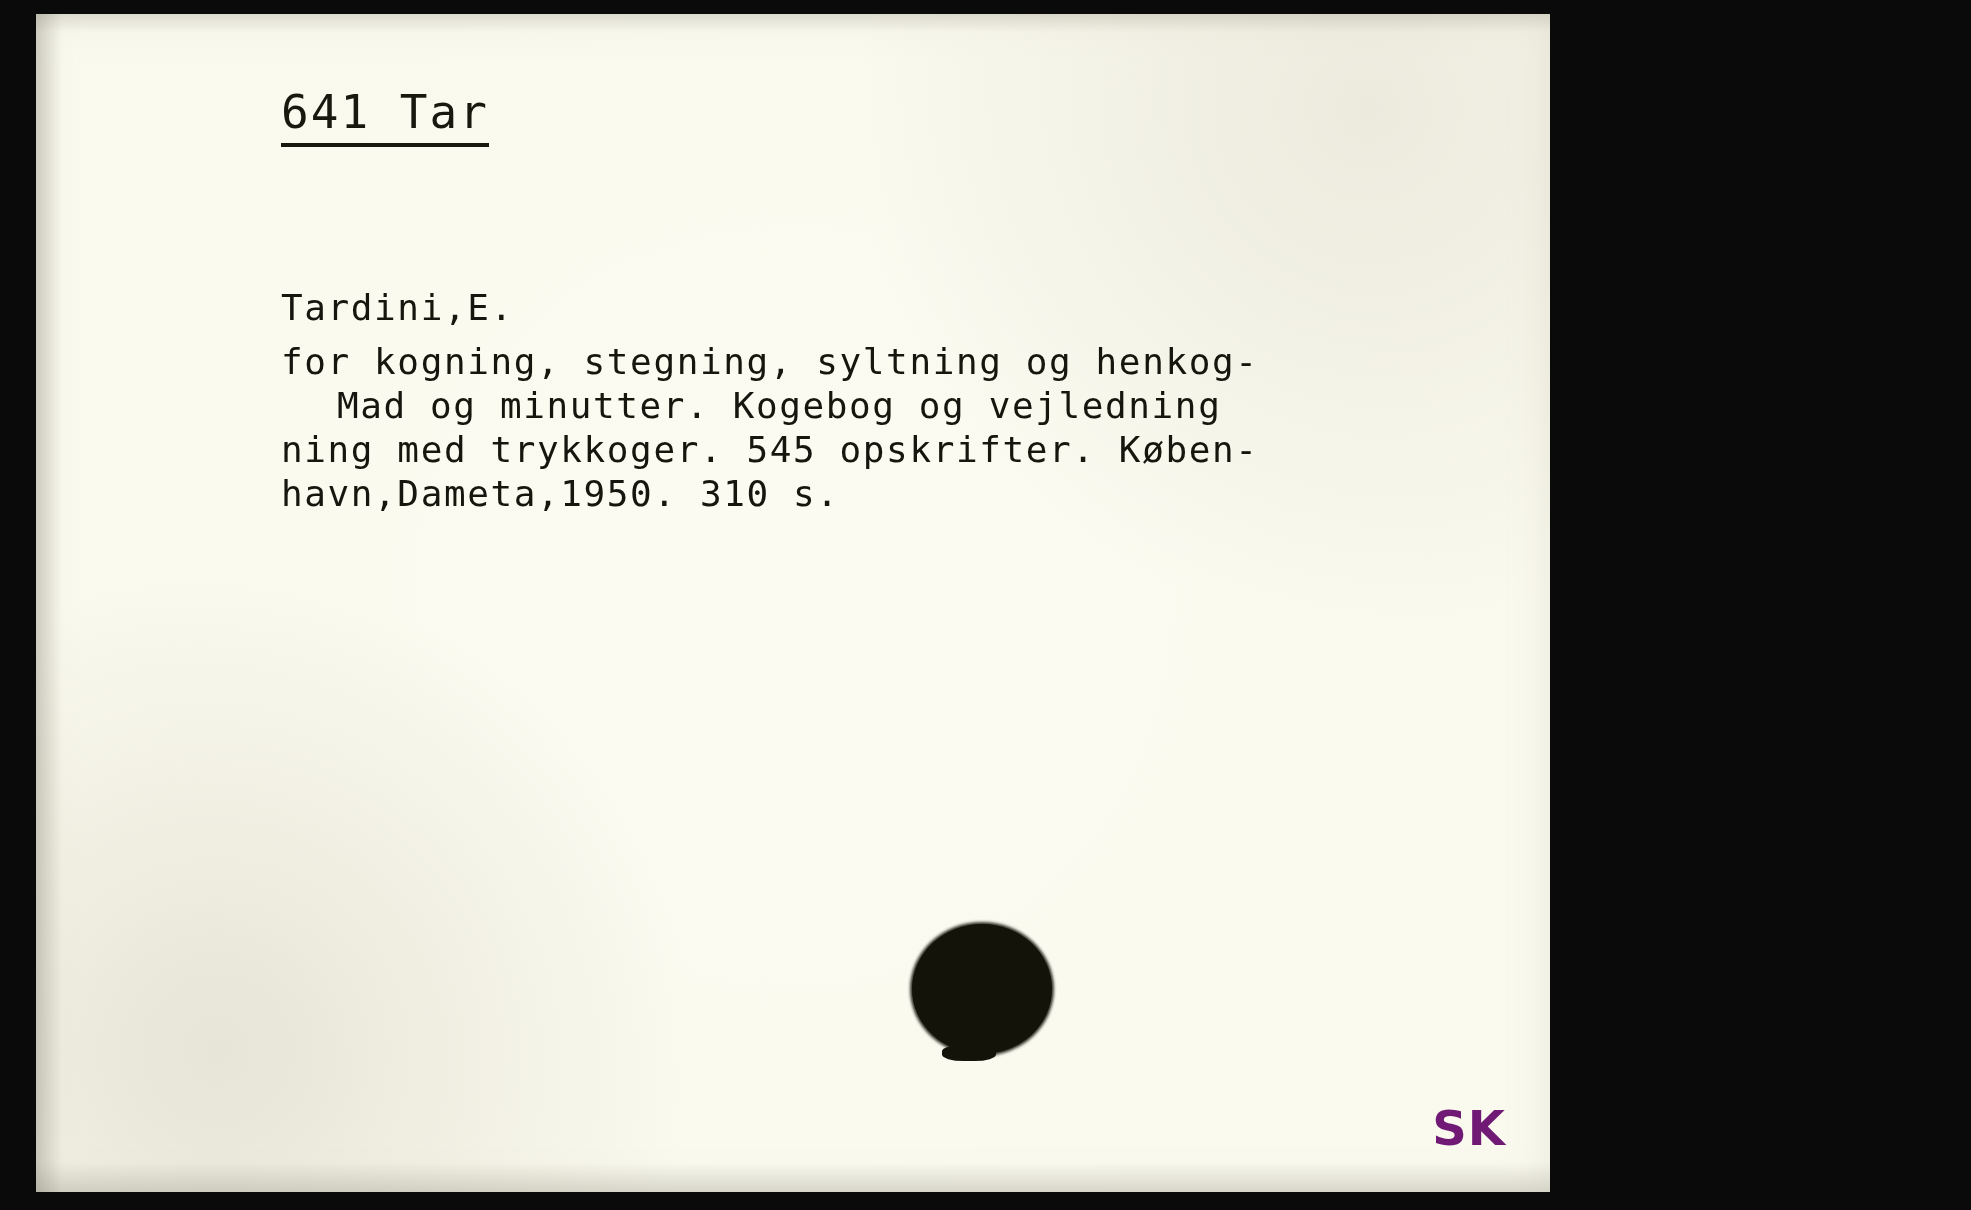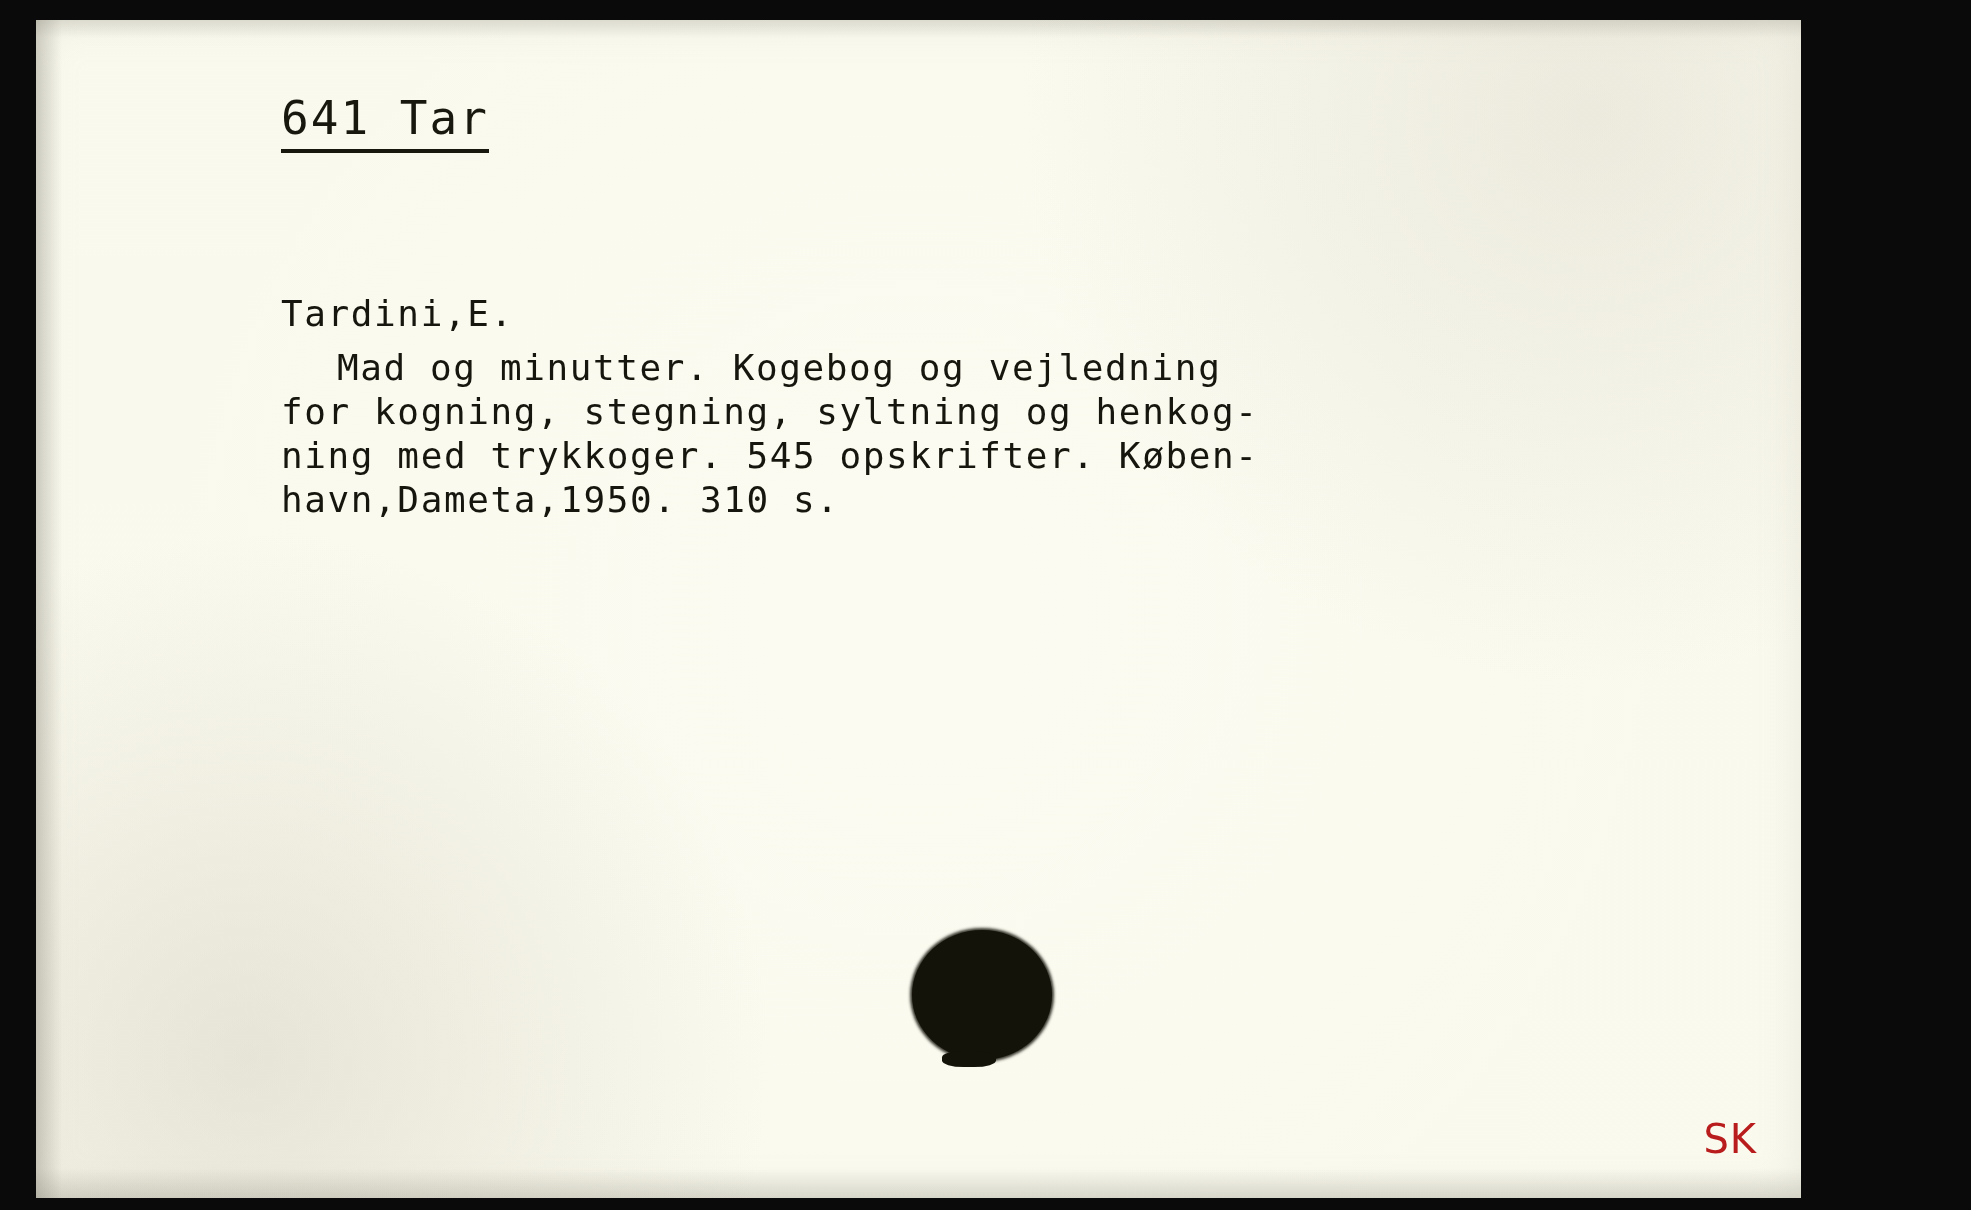--- a/index.html
+++ b/index.html
@@ -25,8 +25,8 @@
   .card {
     position: absolute;
     left: 36px;
-    top: 20px;
-    width: 1765px;
+    top: 14px;
+    width: 1514px;
     height: 1178px;
     background: #fbfaef;
     box-shadow: inset 0 0 40px rgba(180,178,160,0.25);

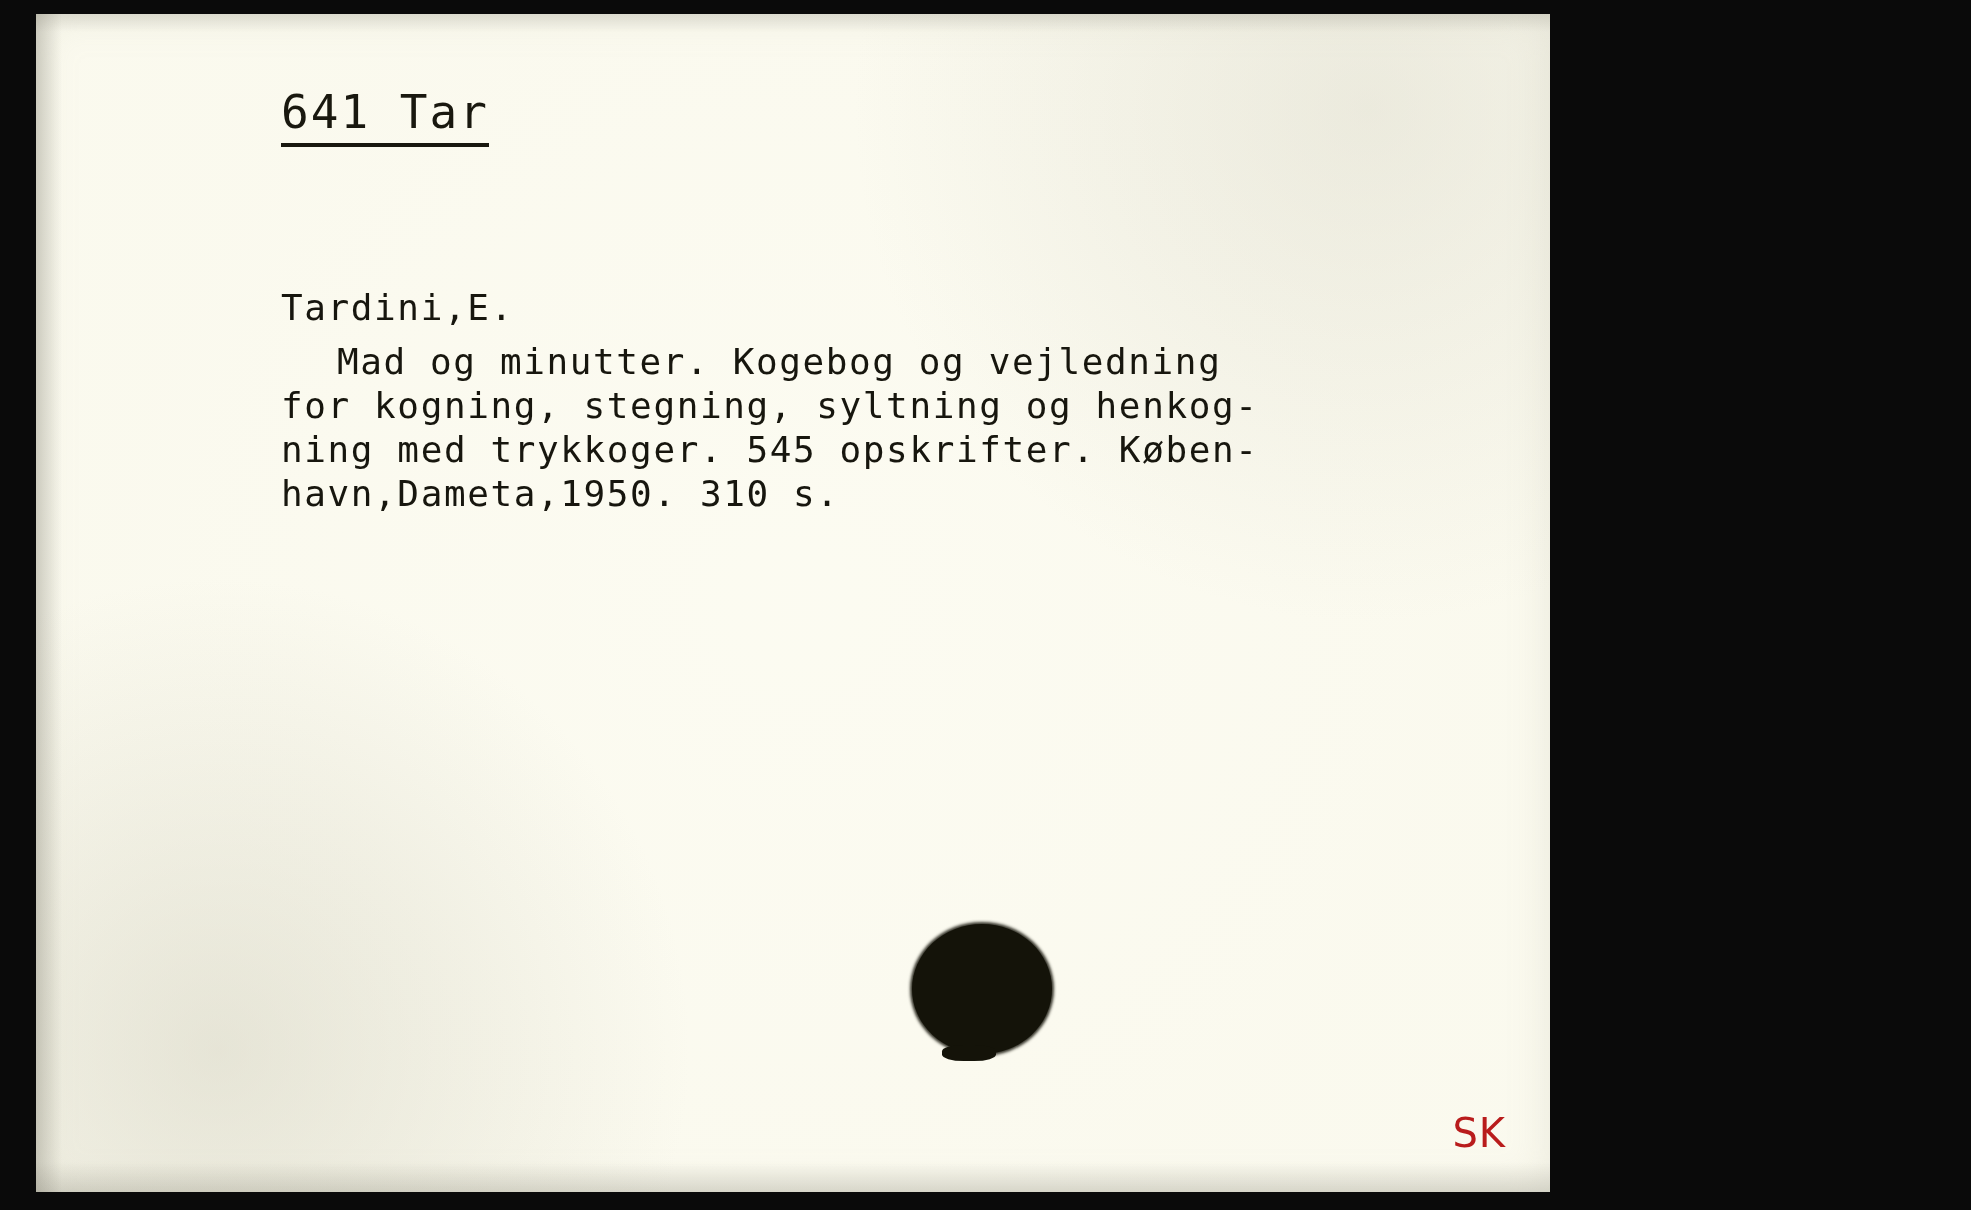--- a/index.html
+++ b/index.html
@@ -146,8 +146,8 @@
 
     <div class="entry">
       <p class="author">Tardini,E.</p>
+      <p class="body-line">for kogning, stegning, syltning og henkog-</p>
       <p class="body-line first">Mad og minutter. Kogebog og vejledning</p>
-      <p class="body-line">for kogning, stegning, syltning og henkog-</p>
       <p class="body-line">ning med trykkoger. 545 opskrifter. Køben-</p>
       <p class="body-line">havn,Dameta,1950. 310 s.</p>
     </div>

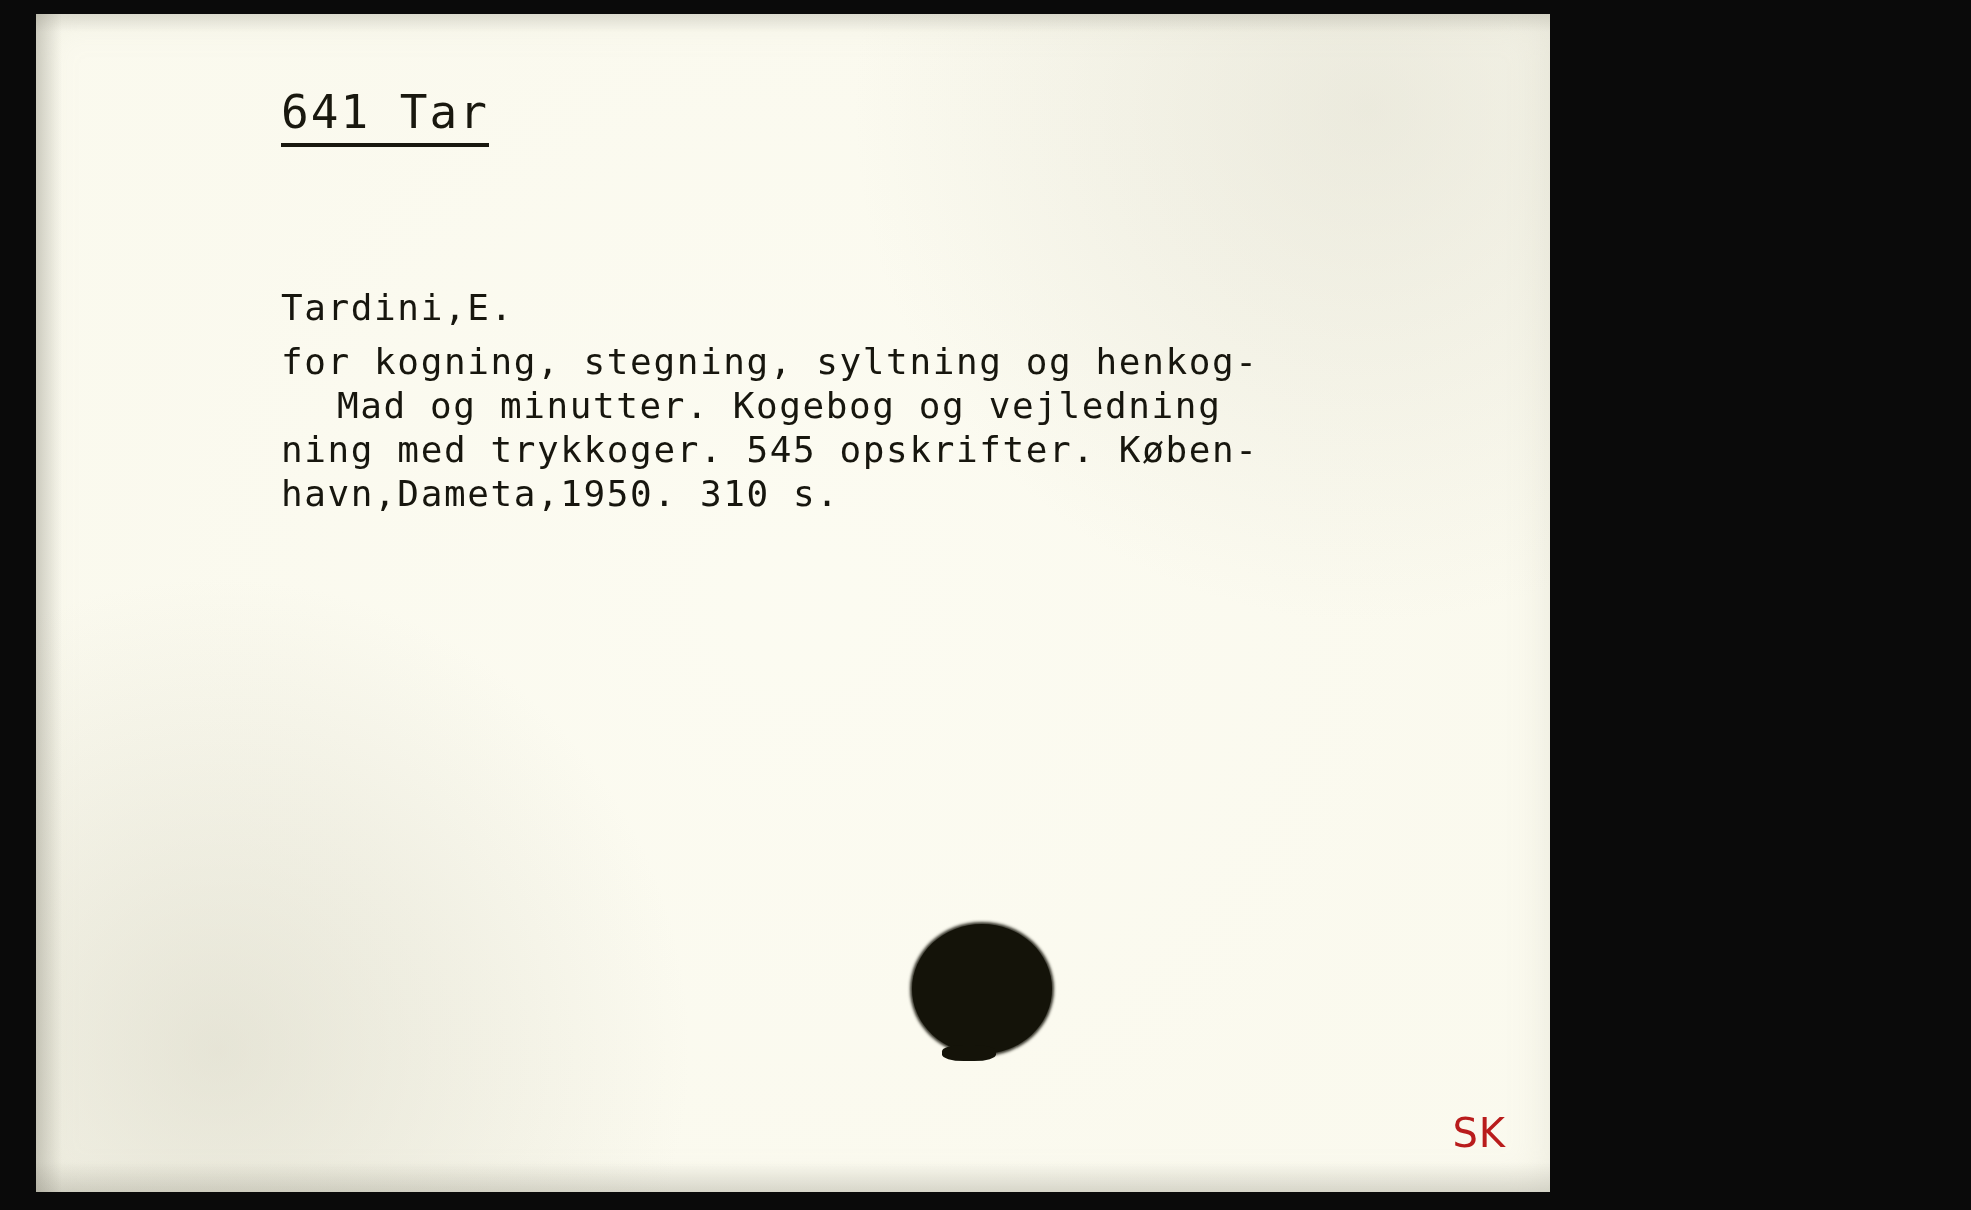--- a/index.html
+++ b/index.html
@@ -124,10 +124,10 @@
     right: 44px;
     bottom: 36px;
     font-family: "DejaVu Sans", sans-serif;
-    font-weight: normal;
-    font-size: 40px;
+    font-weight: bold;
+    font-size: 48px;
     letter-spacing: 1px;
-    color: #b91c1c;
+    color: #701a75;
   }
 </style>
 </head>

